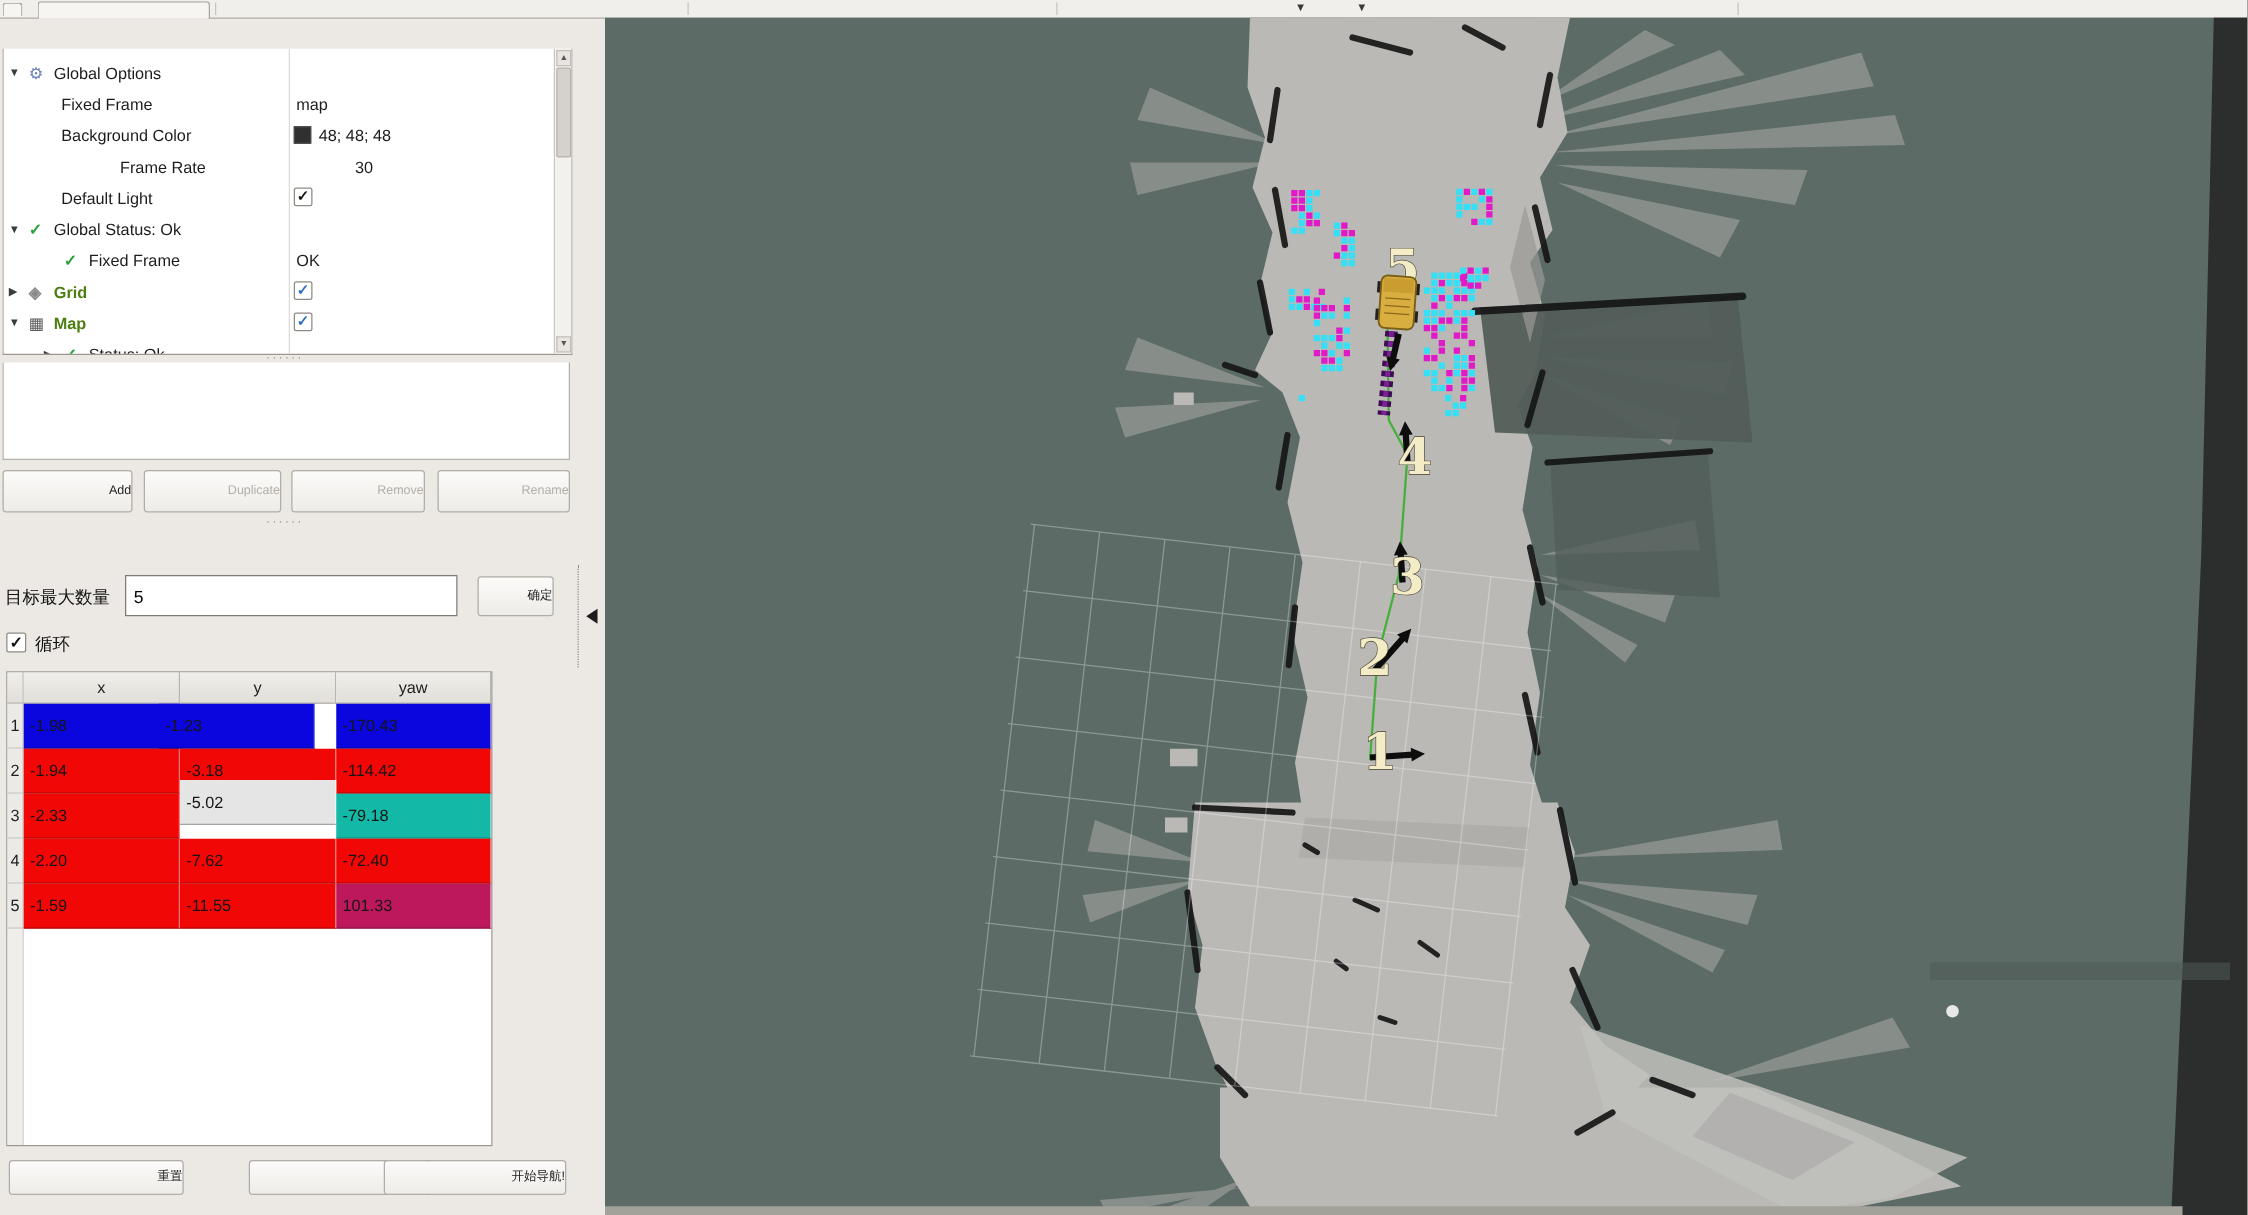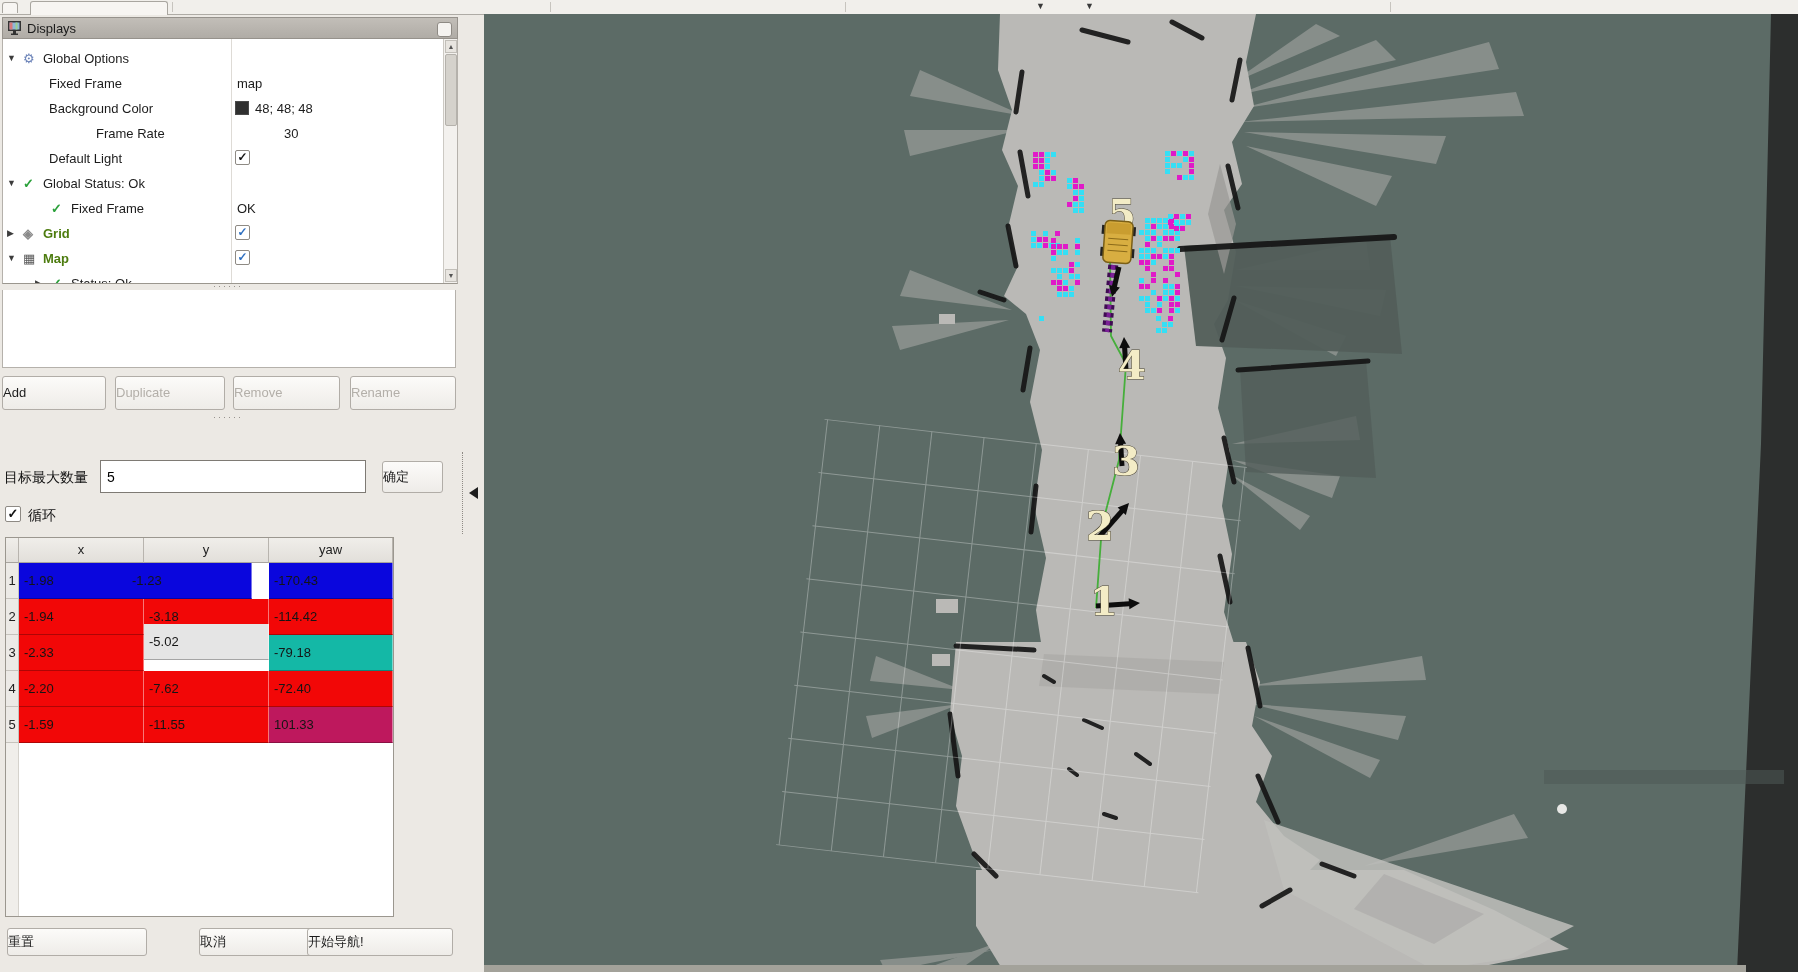--- a/index.html
+++ b/index.html
@@ -85,18 +85,6 @@
     <span class="top-caret" style="left:1085px;">▼</span>
   </div>
 
-  <div class="panel-header" style="top:17px;">
-    <svg width="15" height="14" style="position:absolute;left:4px;top:3px;">
-      <rect x="1" y="0" width="13" height="10" fill="#333"></rect>
-        <rect x="2.5" y="1.5" width="10" height="7" fill="#8fb7d8"></rect>
-      <rect x="2.5" y="1.5" width="3" height="7" fill="#d87a7a"></rect>
-        <rect x="8.5" y="1.5" width="2" height="7" fill="#9ed08e"></rect>
-      <rect x="6" y="10" width="3" height="3" fill="#333"></rect>
-        <rect x="4" y="12.5" width="7" height="1.5" fill="#333"></rect>
-    </svg>
-    <span class="ph-title">Displays</span>
-    <div class="float-btn"></div>
-  </div>
 
   <div id="displays-tree">
     <div class="tree-colsep"></div>

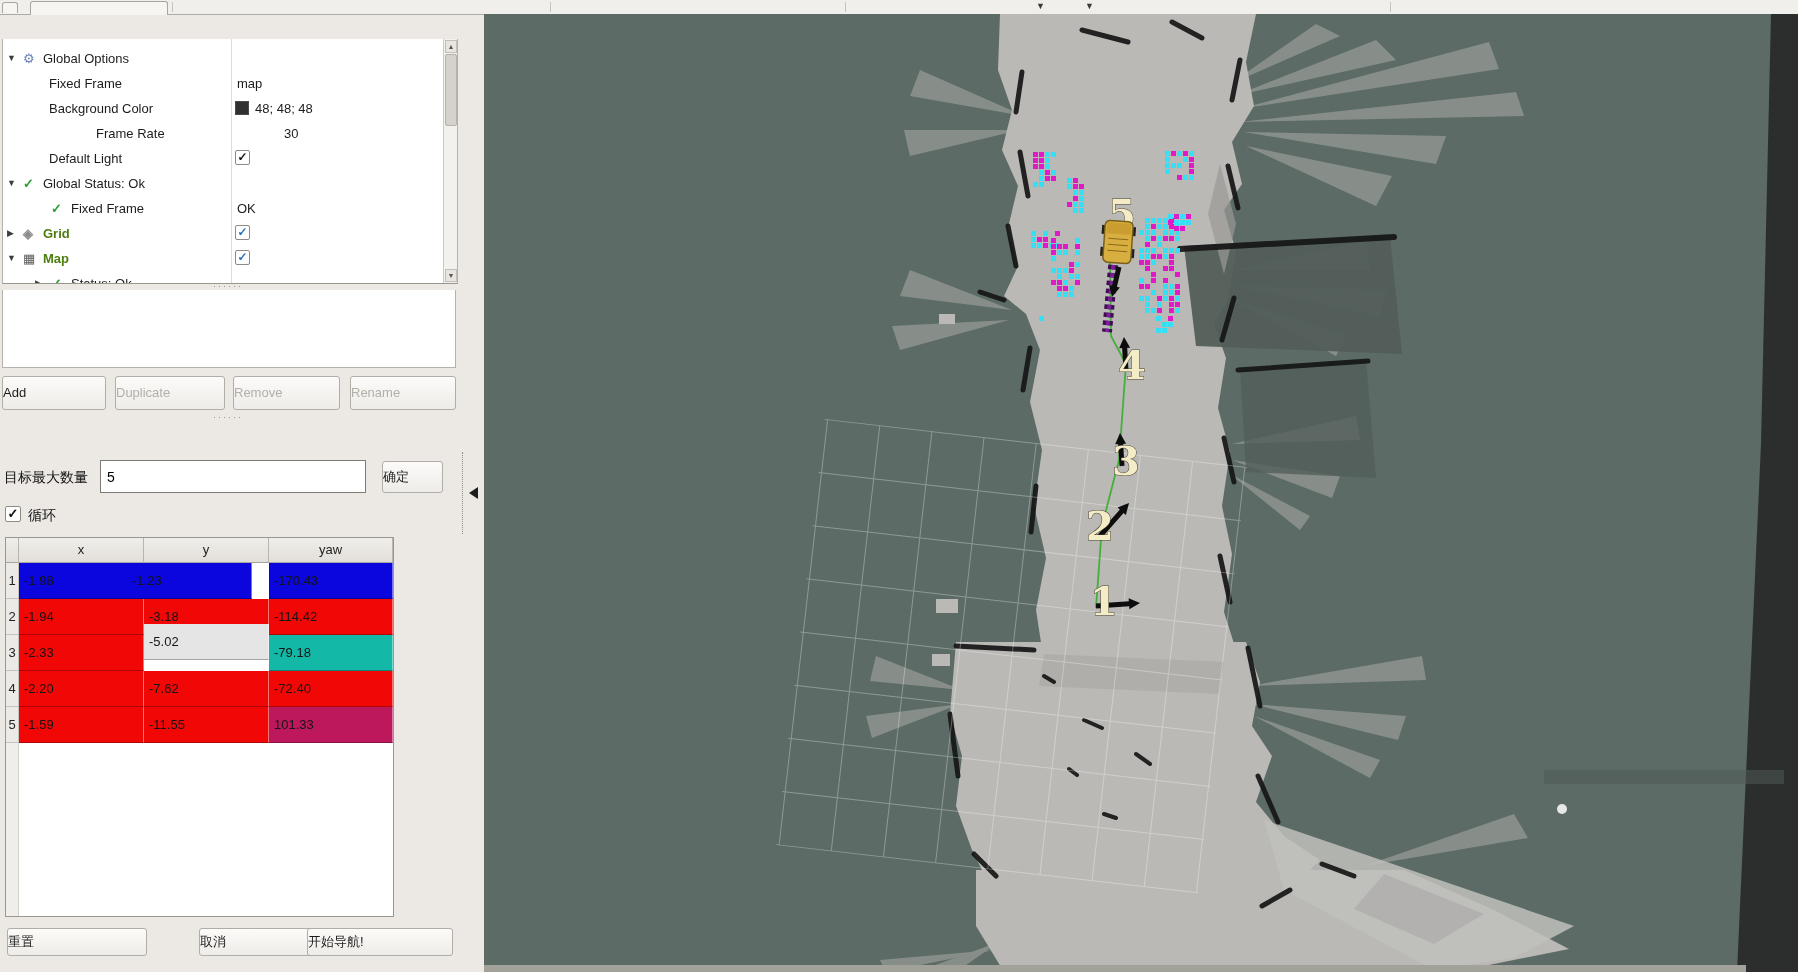--- a/index.html
+++ b/index.html
@@ -44,7 +44,7 @@
   
   .btn{position:absolute;box-sizing:border-box;height:34px;border:1px solid #b1ada7;border-radius:3px;
        background:linear-gradient(#fcfbf9,#eeece8);font-family:"Liberation Sans",sans-serif;
-       font-size:13px;color:#1c1c1c;text-align:left;line-height:32px;padding:0;}
+       font-size:10px;color:#1c1c1c;text-align:right;line-height:32px;padding:0;}
   .btn.disabled{color:#b3afa9;}
   
   .field-label{position:absolute;font-size:14px;color:#111;white-space:nowrap;}

